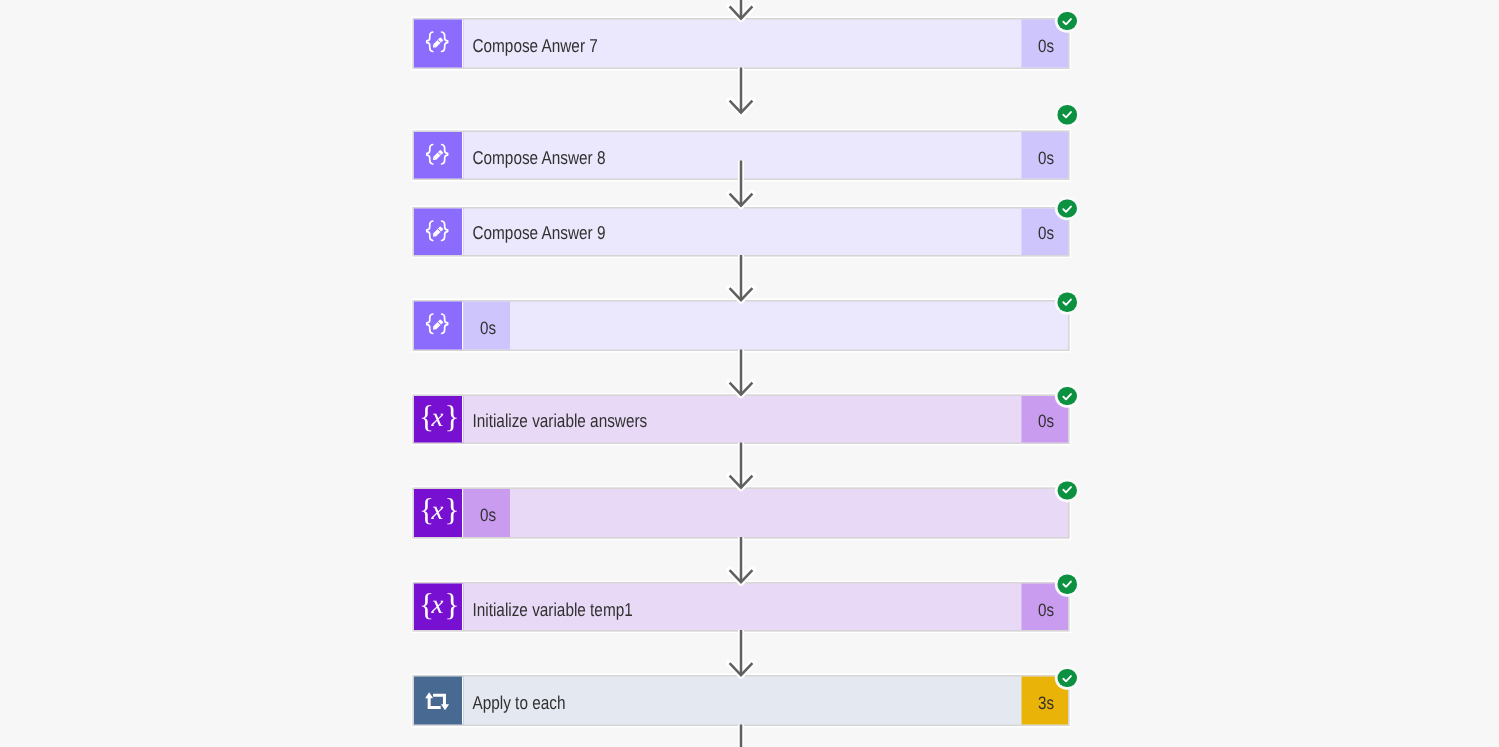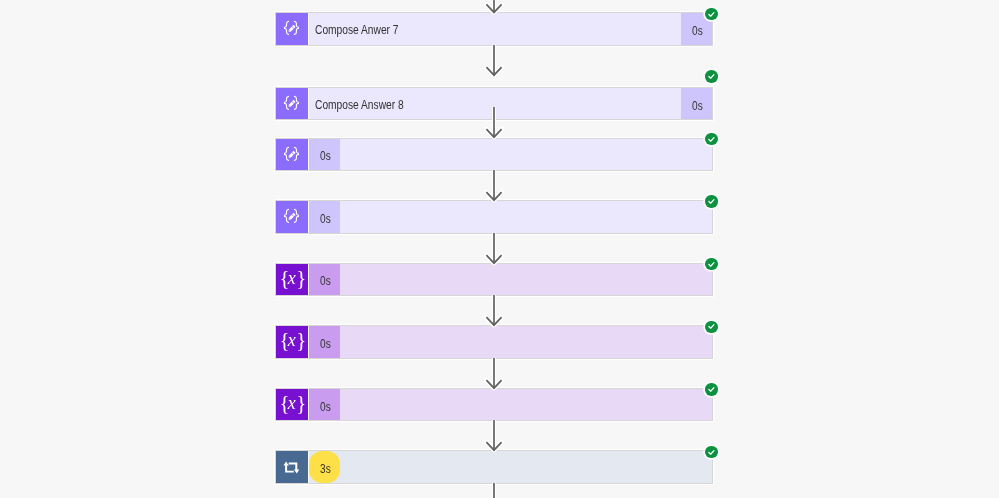--- a/index.html
+++ b/index.html
@@ -173,6 +173,9 @@
 </g>
 </svg>
       </div>
+    <div class="title">
+        <span>Compose Answer 9</span>
+      </div>
     <div class="dur">
         <span>0s</span>
       </div>

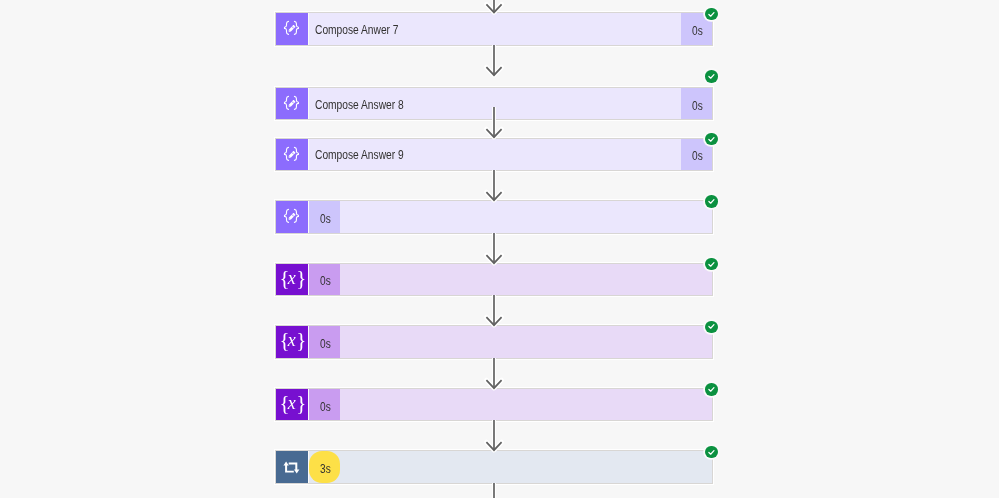--- a/index.html
+++ b/index.html
@@ -231,6 +231,9 @@
 <text class="vx" x="16.1" y="20.9" text-anchor="middle">x</text>
 </svg>
       </div>
+    <div class="title">
+        <span>Initialize variable answers</span>
+      </div>
     <div class="dur">
         <span>0s</span>
       </div>

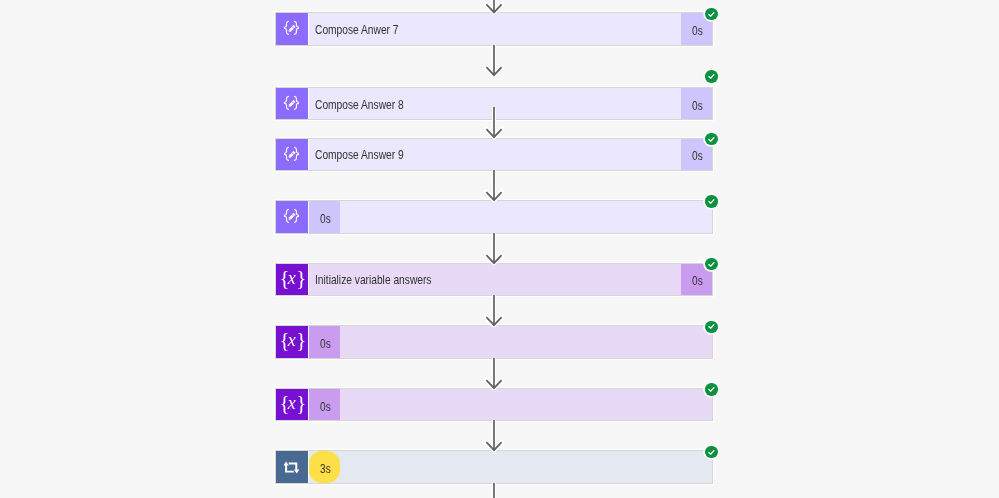--- a/index.html
+++ b/index.html
@@ -284,6 +284,9 @@
 <text class="vx" x="16.1" y="20.9" text-anchor="middle">x</text>
 </svg>
       </div>
+    <div class="title">
+        <span>Initialize variable temp1</span>
+      </div>
     <div class="dur">
         <span>0s</span>
       </div>

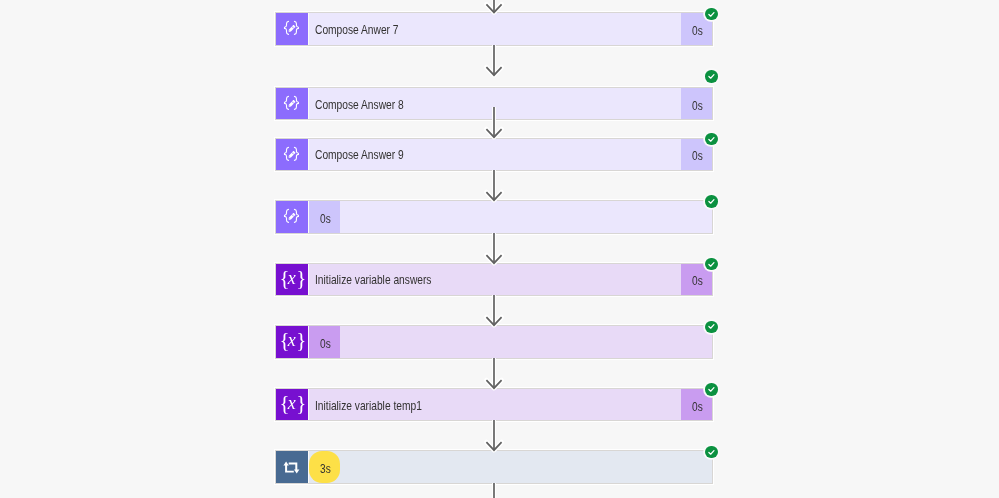--- a/index.html
+++ b/index.html
@@ -313,6 +313,9 @@
 <path class="lp" d="M13.7 14.45 11.0 10.55H16.4z"></path>
 </svg>
       </div>
+    <div class="title">
+        <span>Apply to each</span>
+      </div>
     <div class="dur">
         <span>3s</span>
       </div>

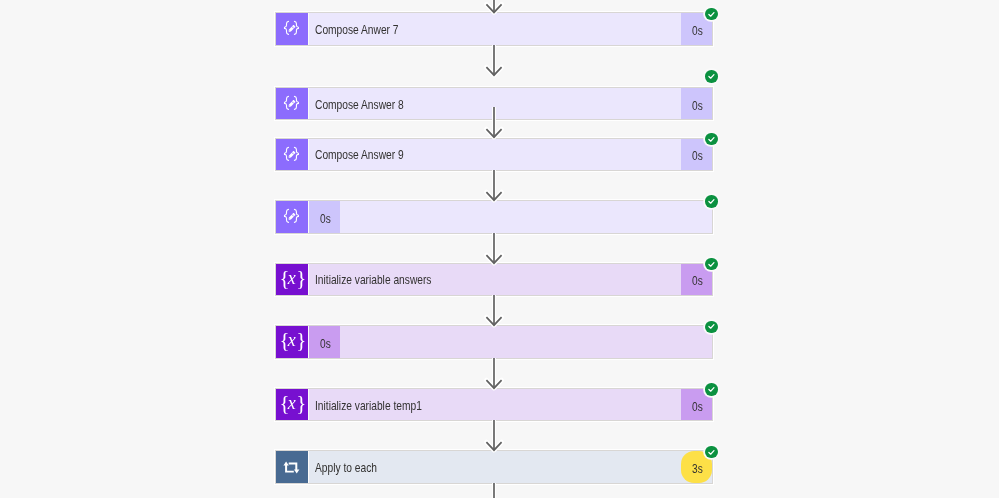--- a/index.html
+++ b/index.html
@@ -71,7 +71,7 @@
 
   .t-foreach{background:#e3e8f1;}
   .t-foreach .icon{background:#486a92;}
-  .t-foreach .dur{background:#fde047;border-radius:13px;}
+  .t-foreach .dur{background:#eab308;}
 
   
   .badge{

